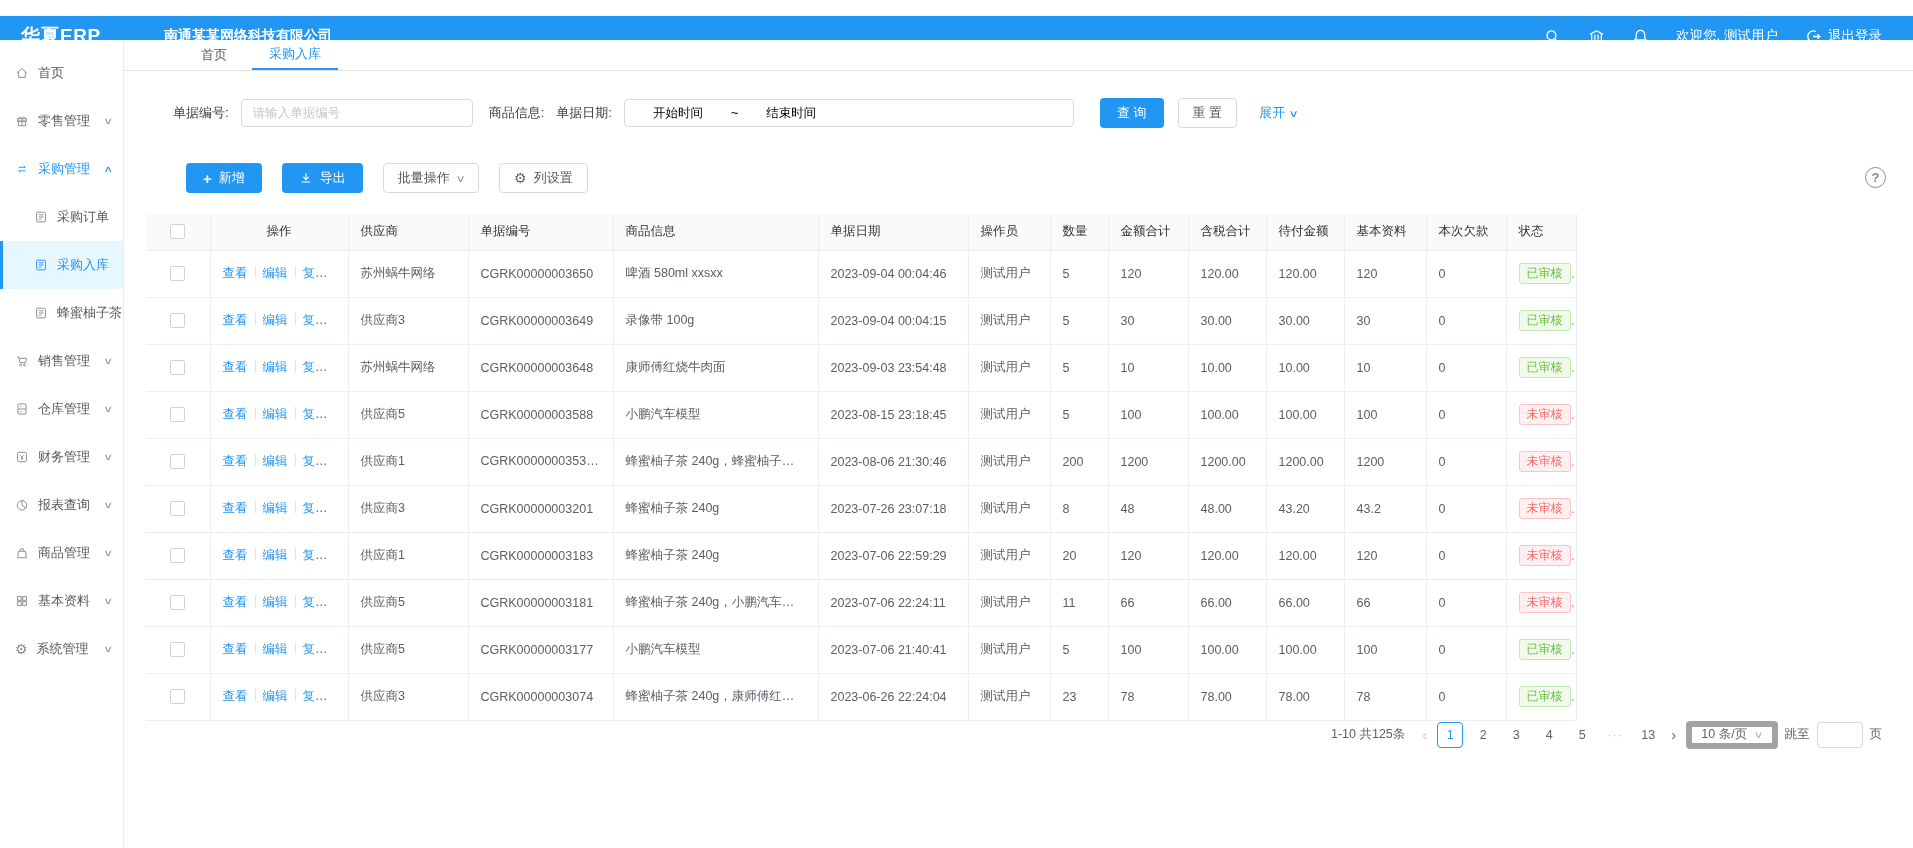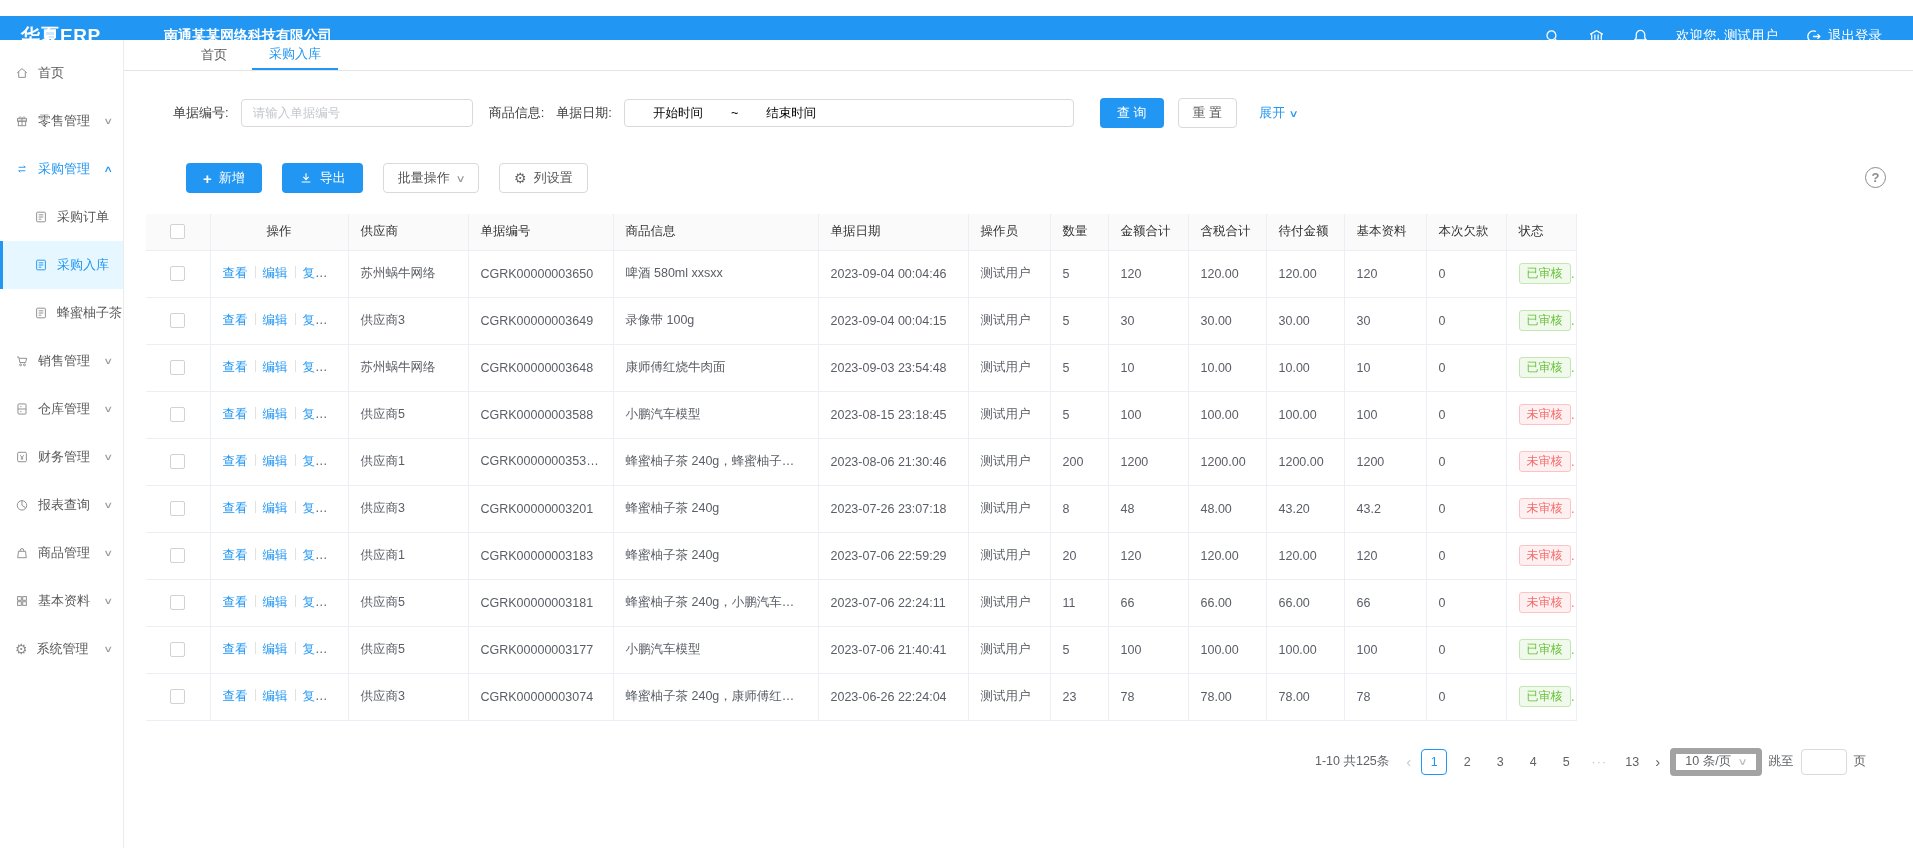--- a/index.html
+++ b/index.html
@@ -87,8 +87,8 @@
   .badge.no { color:#f56c6c; border-color:#fbc4c4; background:#fef0f0; }
 
   
-  .pagination { margin-top:27px; display:flex; align-items:center; justify-content:flex-end;
-                padding-right:47px; font-size:12.5px; color:#606266; gap:7px; }
+  .pagination { display:flex; align-items:center; justify-content:flex-end;
+                padding-right:31px; font-size:12.5px; color:#606266; gap:7px; }
   .page-total { margin-right:7px; color:#606266; }
   .page-btn { min-width:26px; height:26px; display:inline-flex; align-items:center; justify-content:center;
               border-radius:4px; cursor:pointer; padding:0 4px; }

